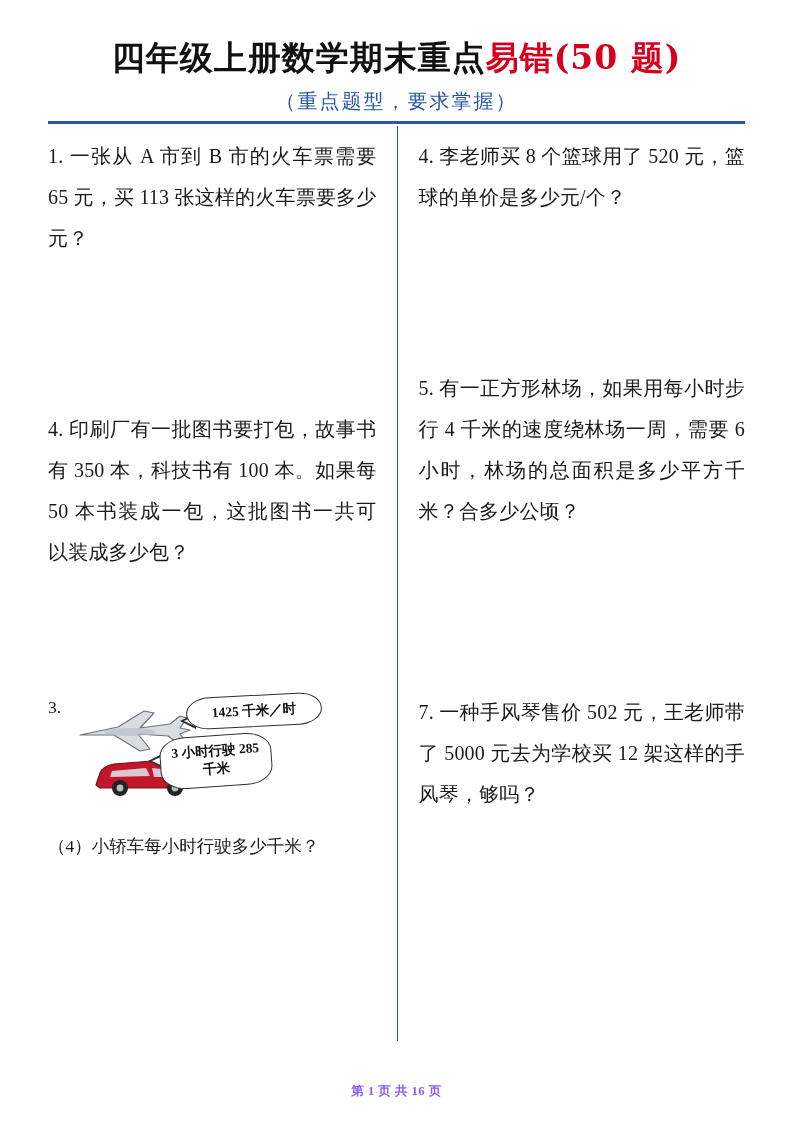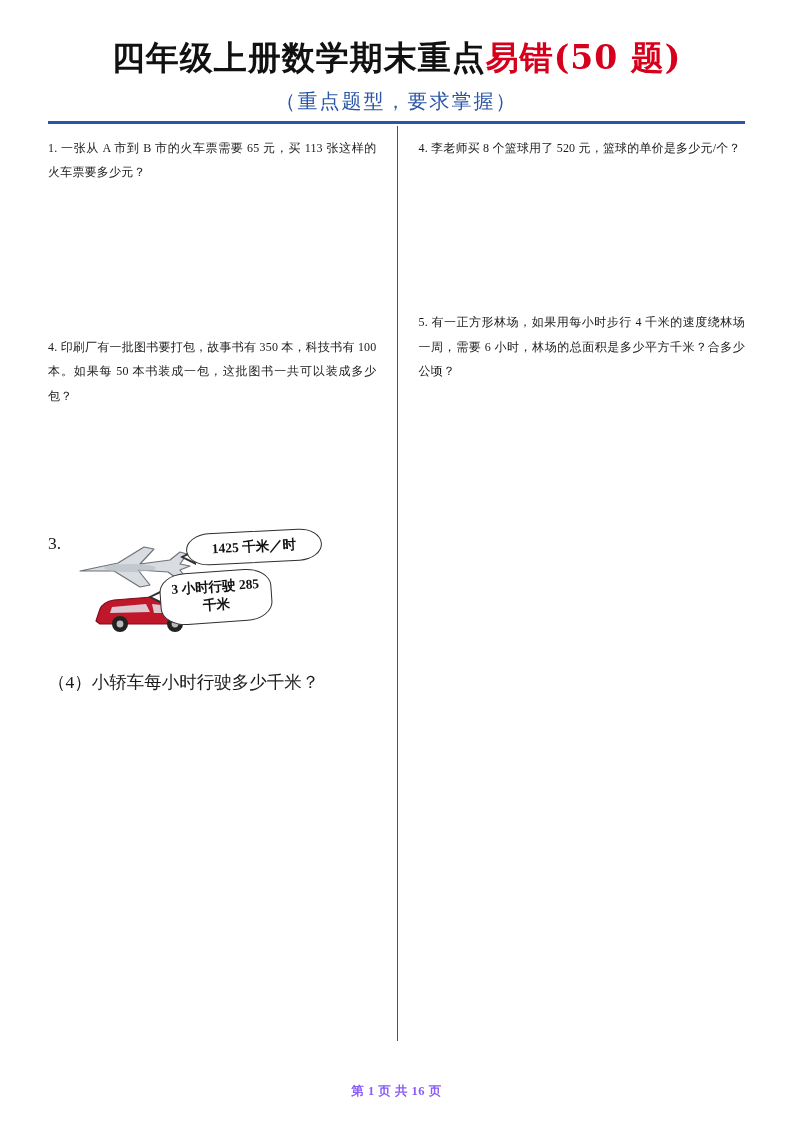--- a/index.html
+++ b/index.html
@@ -76,7 +76,7 @@
   }
 
   .q {
-    font-size: 12px;
+    font-size: 20px;
     line-height: 2.05;
     text-align: justify;
     letter-spacing: 0.2px;

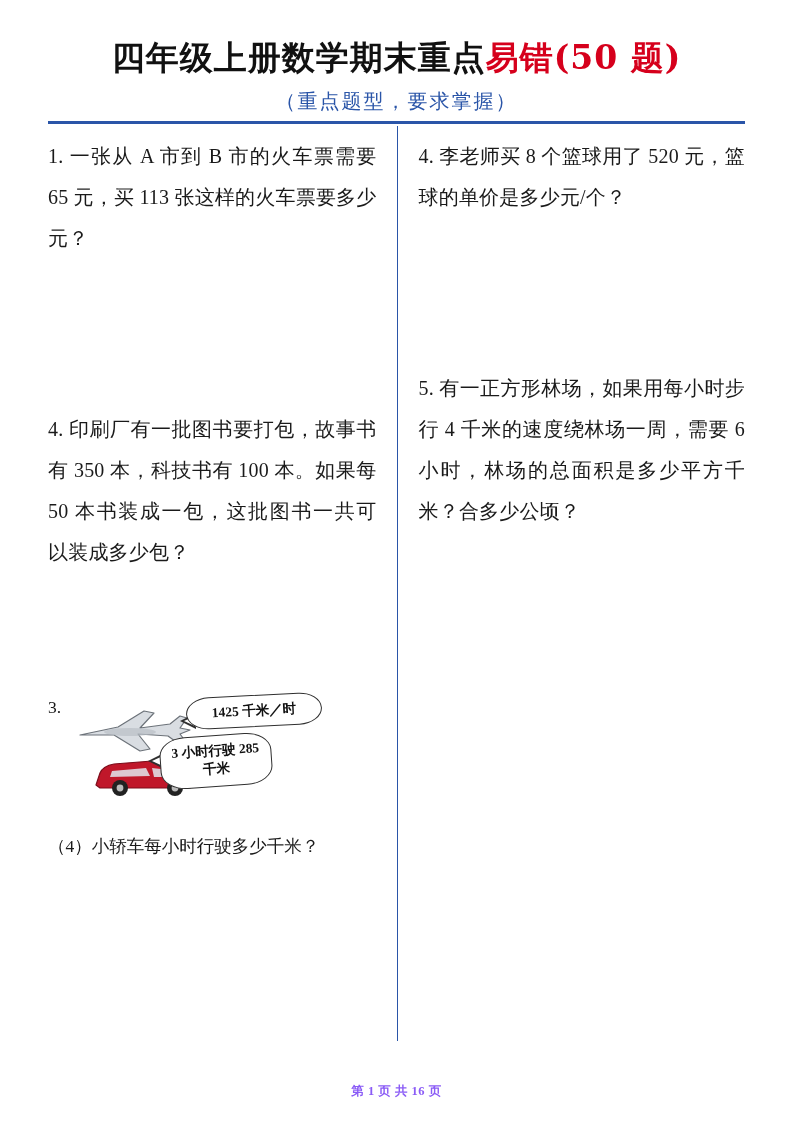--- a/index.html
+++ b/index.html
@@ -243,6 +243,7 @@
       <div class="q" style="margin-bottom:160px;">5. 有一正方形林场，如果用每小时步行 4 千米的速度绕林场一周，需要 6 小时，林场的总面积是多少平方千米？合多少公顷？</div>
 
 
+      <div class="q">7. 一种手风琴售价 502 元，王老师带了 5000 元去为学校买 12 架这样的手风琴，够吗？</div>
 
     </div>
   </div>

